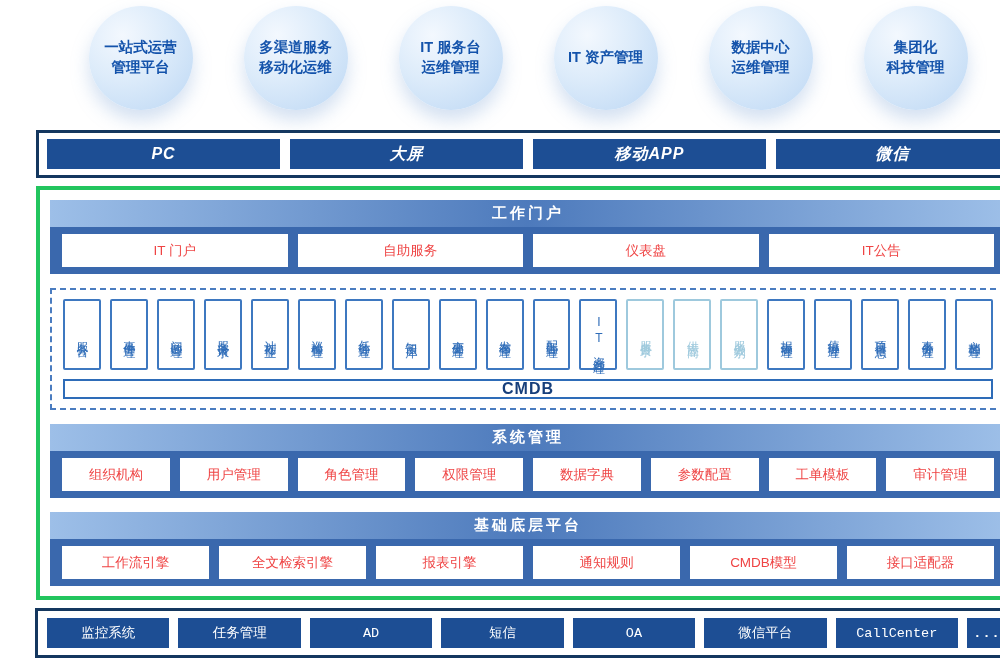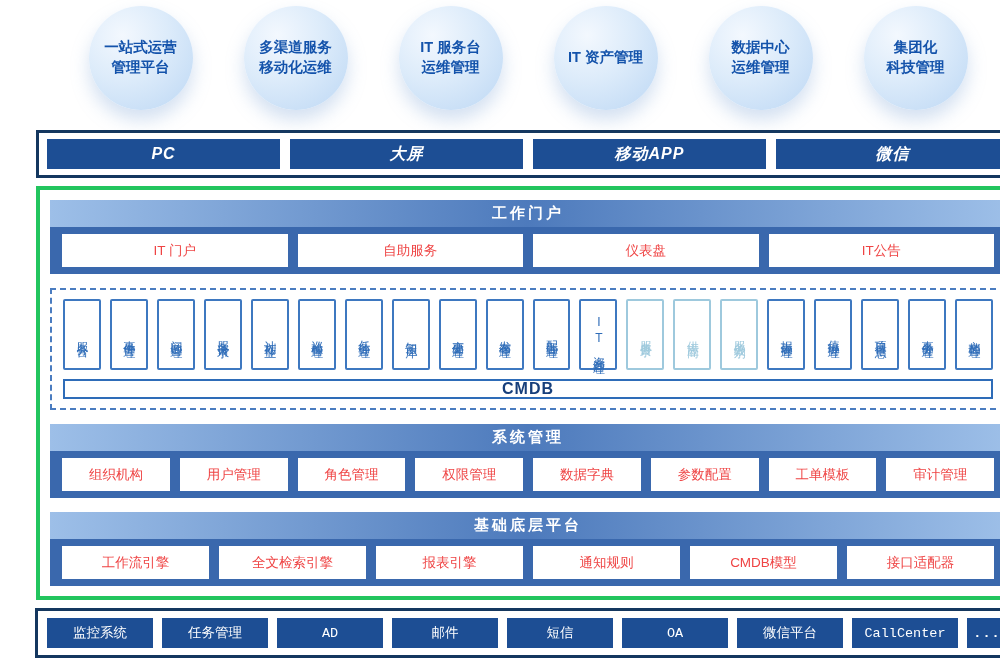--- a/index.html
+++ b/index.html
@@ -173,7 +173,6 @@
     <div class="integration">监控系统</div>
     <div class="integration">任务管理</div>
     <div class="integration">AD</div>
-    <div class="integration">邮件</div>
     <div class="integration">短信</div>
     <div class="integration">OA</div>
     <div class="integration">微信平台</div>

